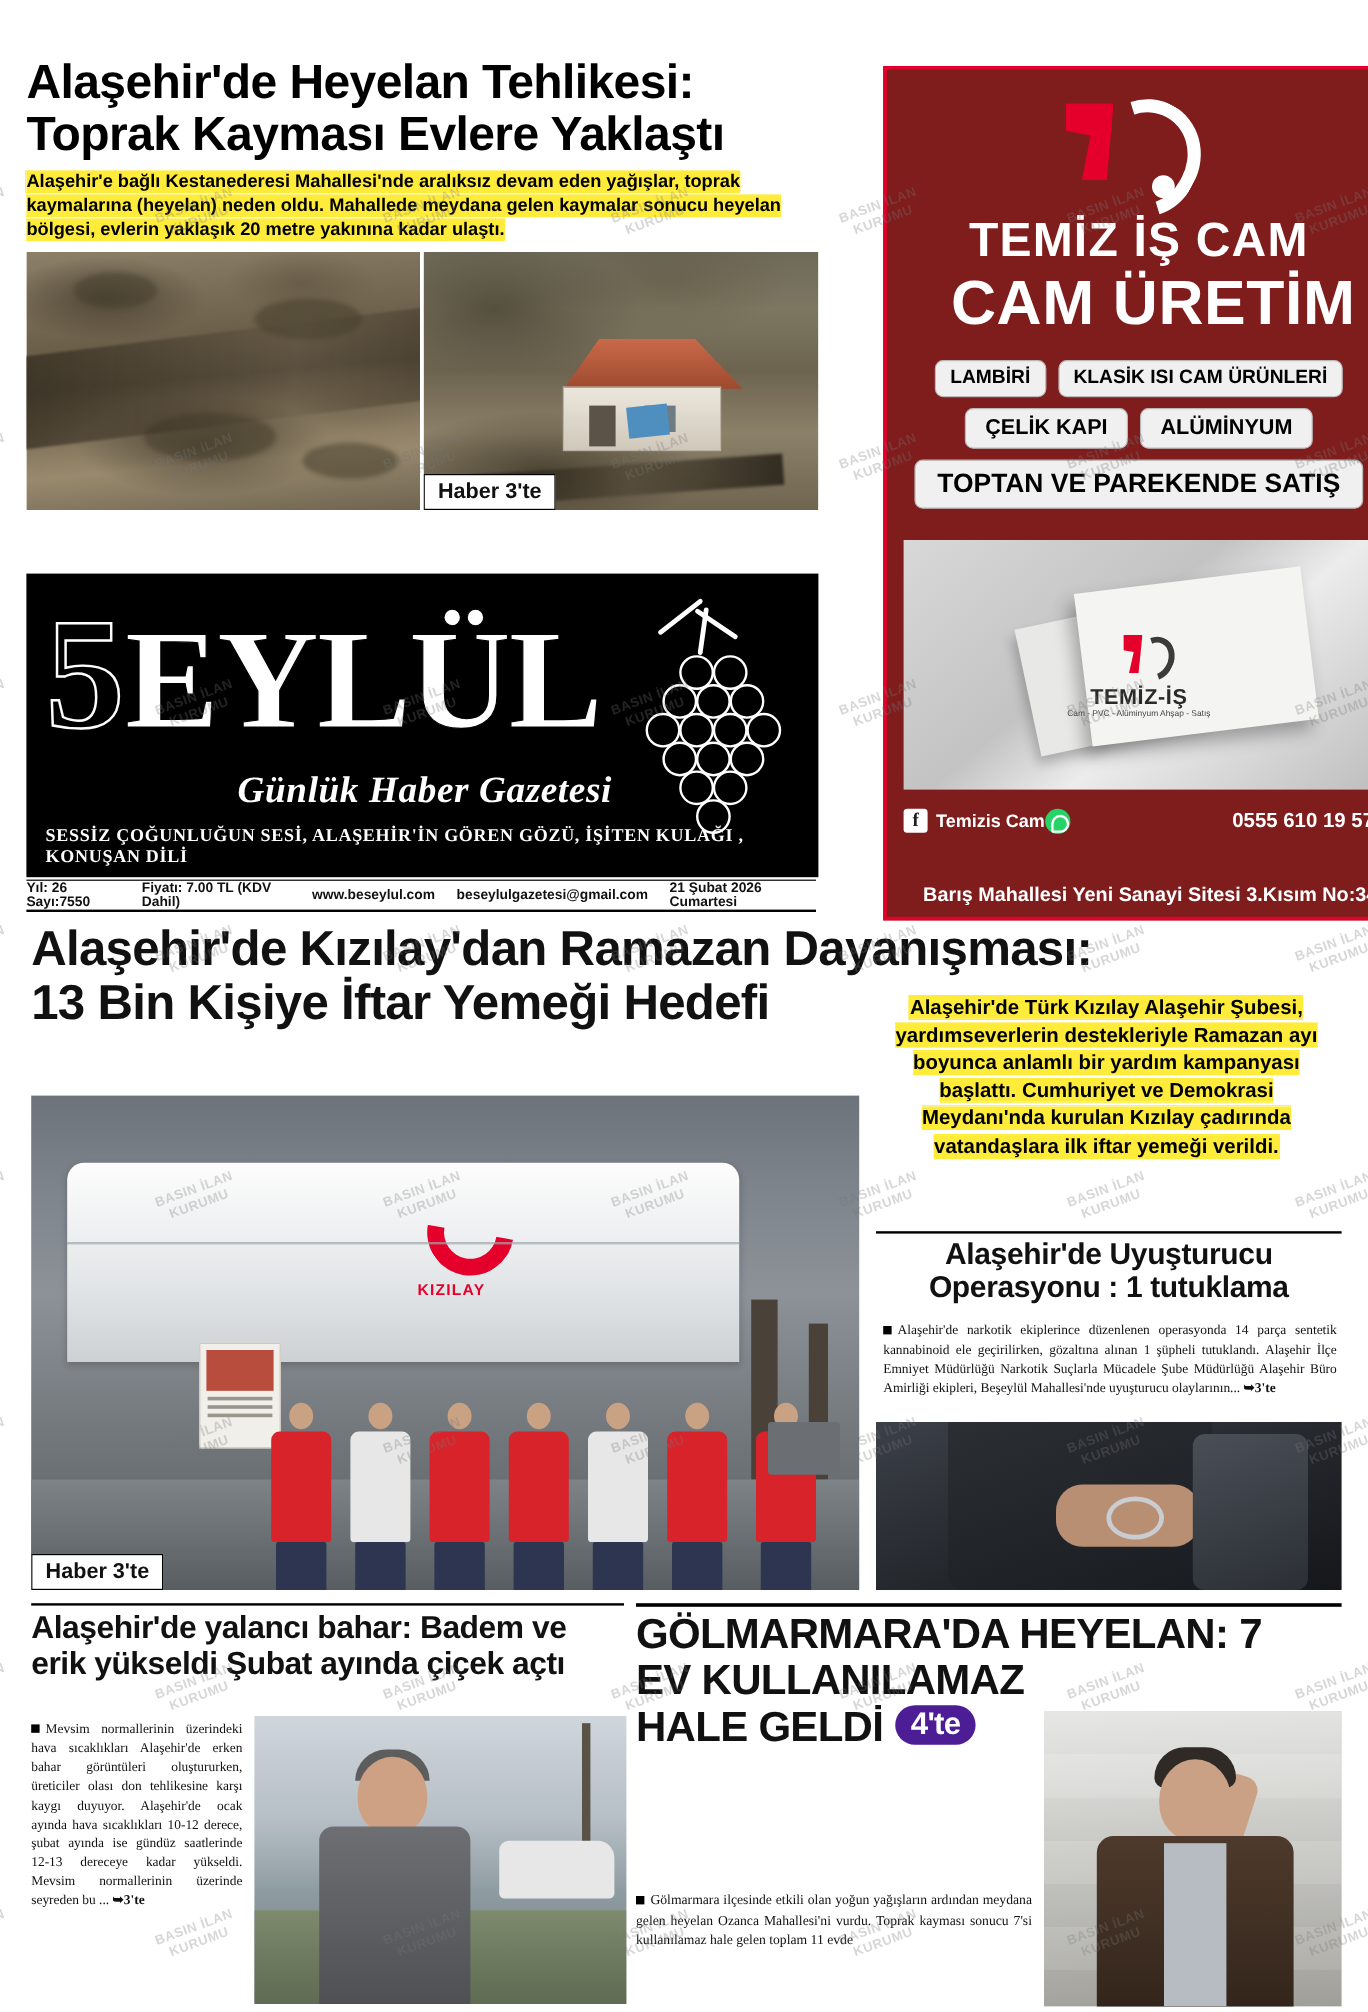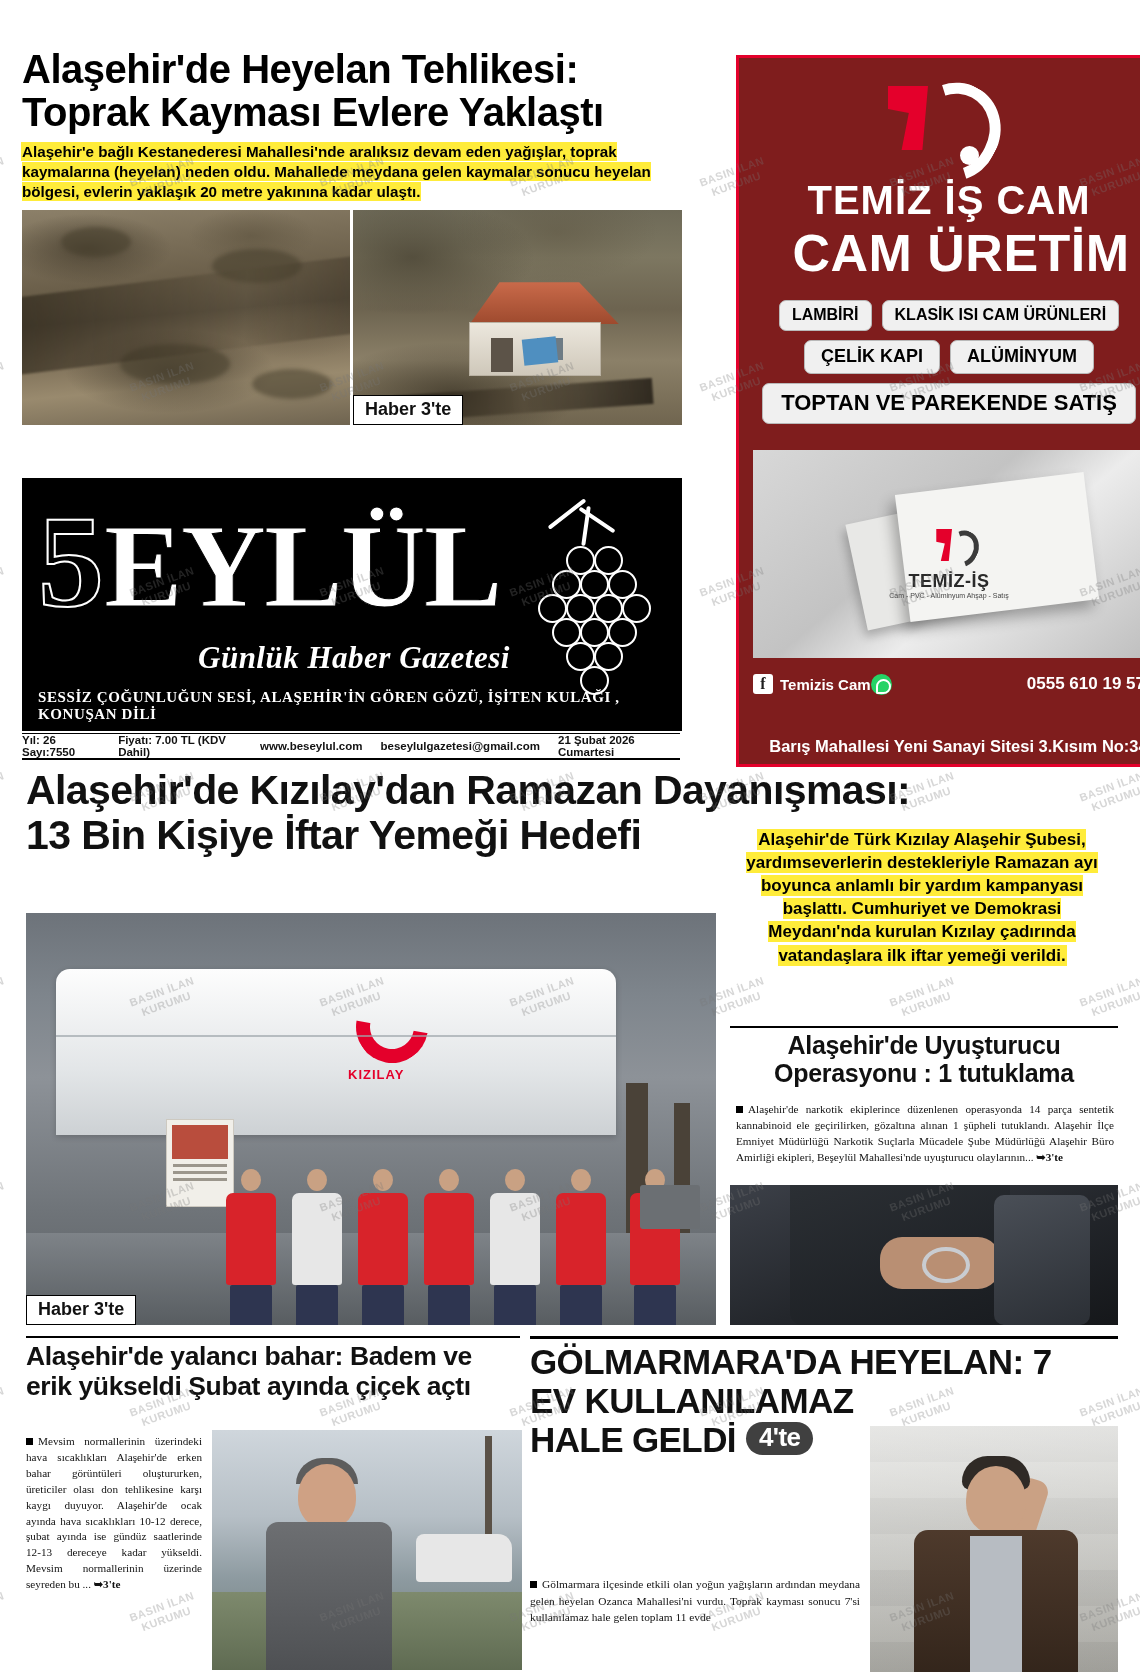--- a/index.html
+++ b/index.html
@@ -737,7 +737,7 @@
   }
   .gm-badge {
     display: inline-block;
-    background: #404040;
+    background: #4c1d95;
     color: #fff;
     font-weight: bold;
     font-size: 26px;

